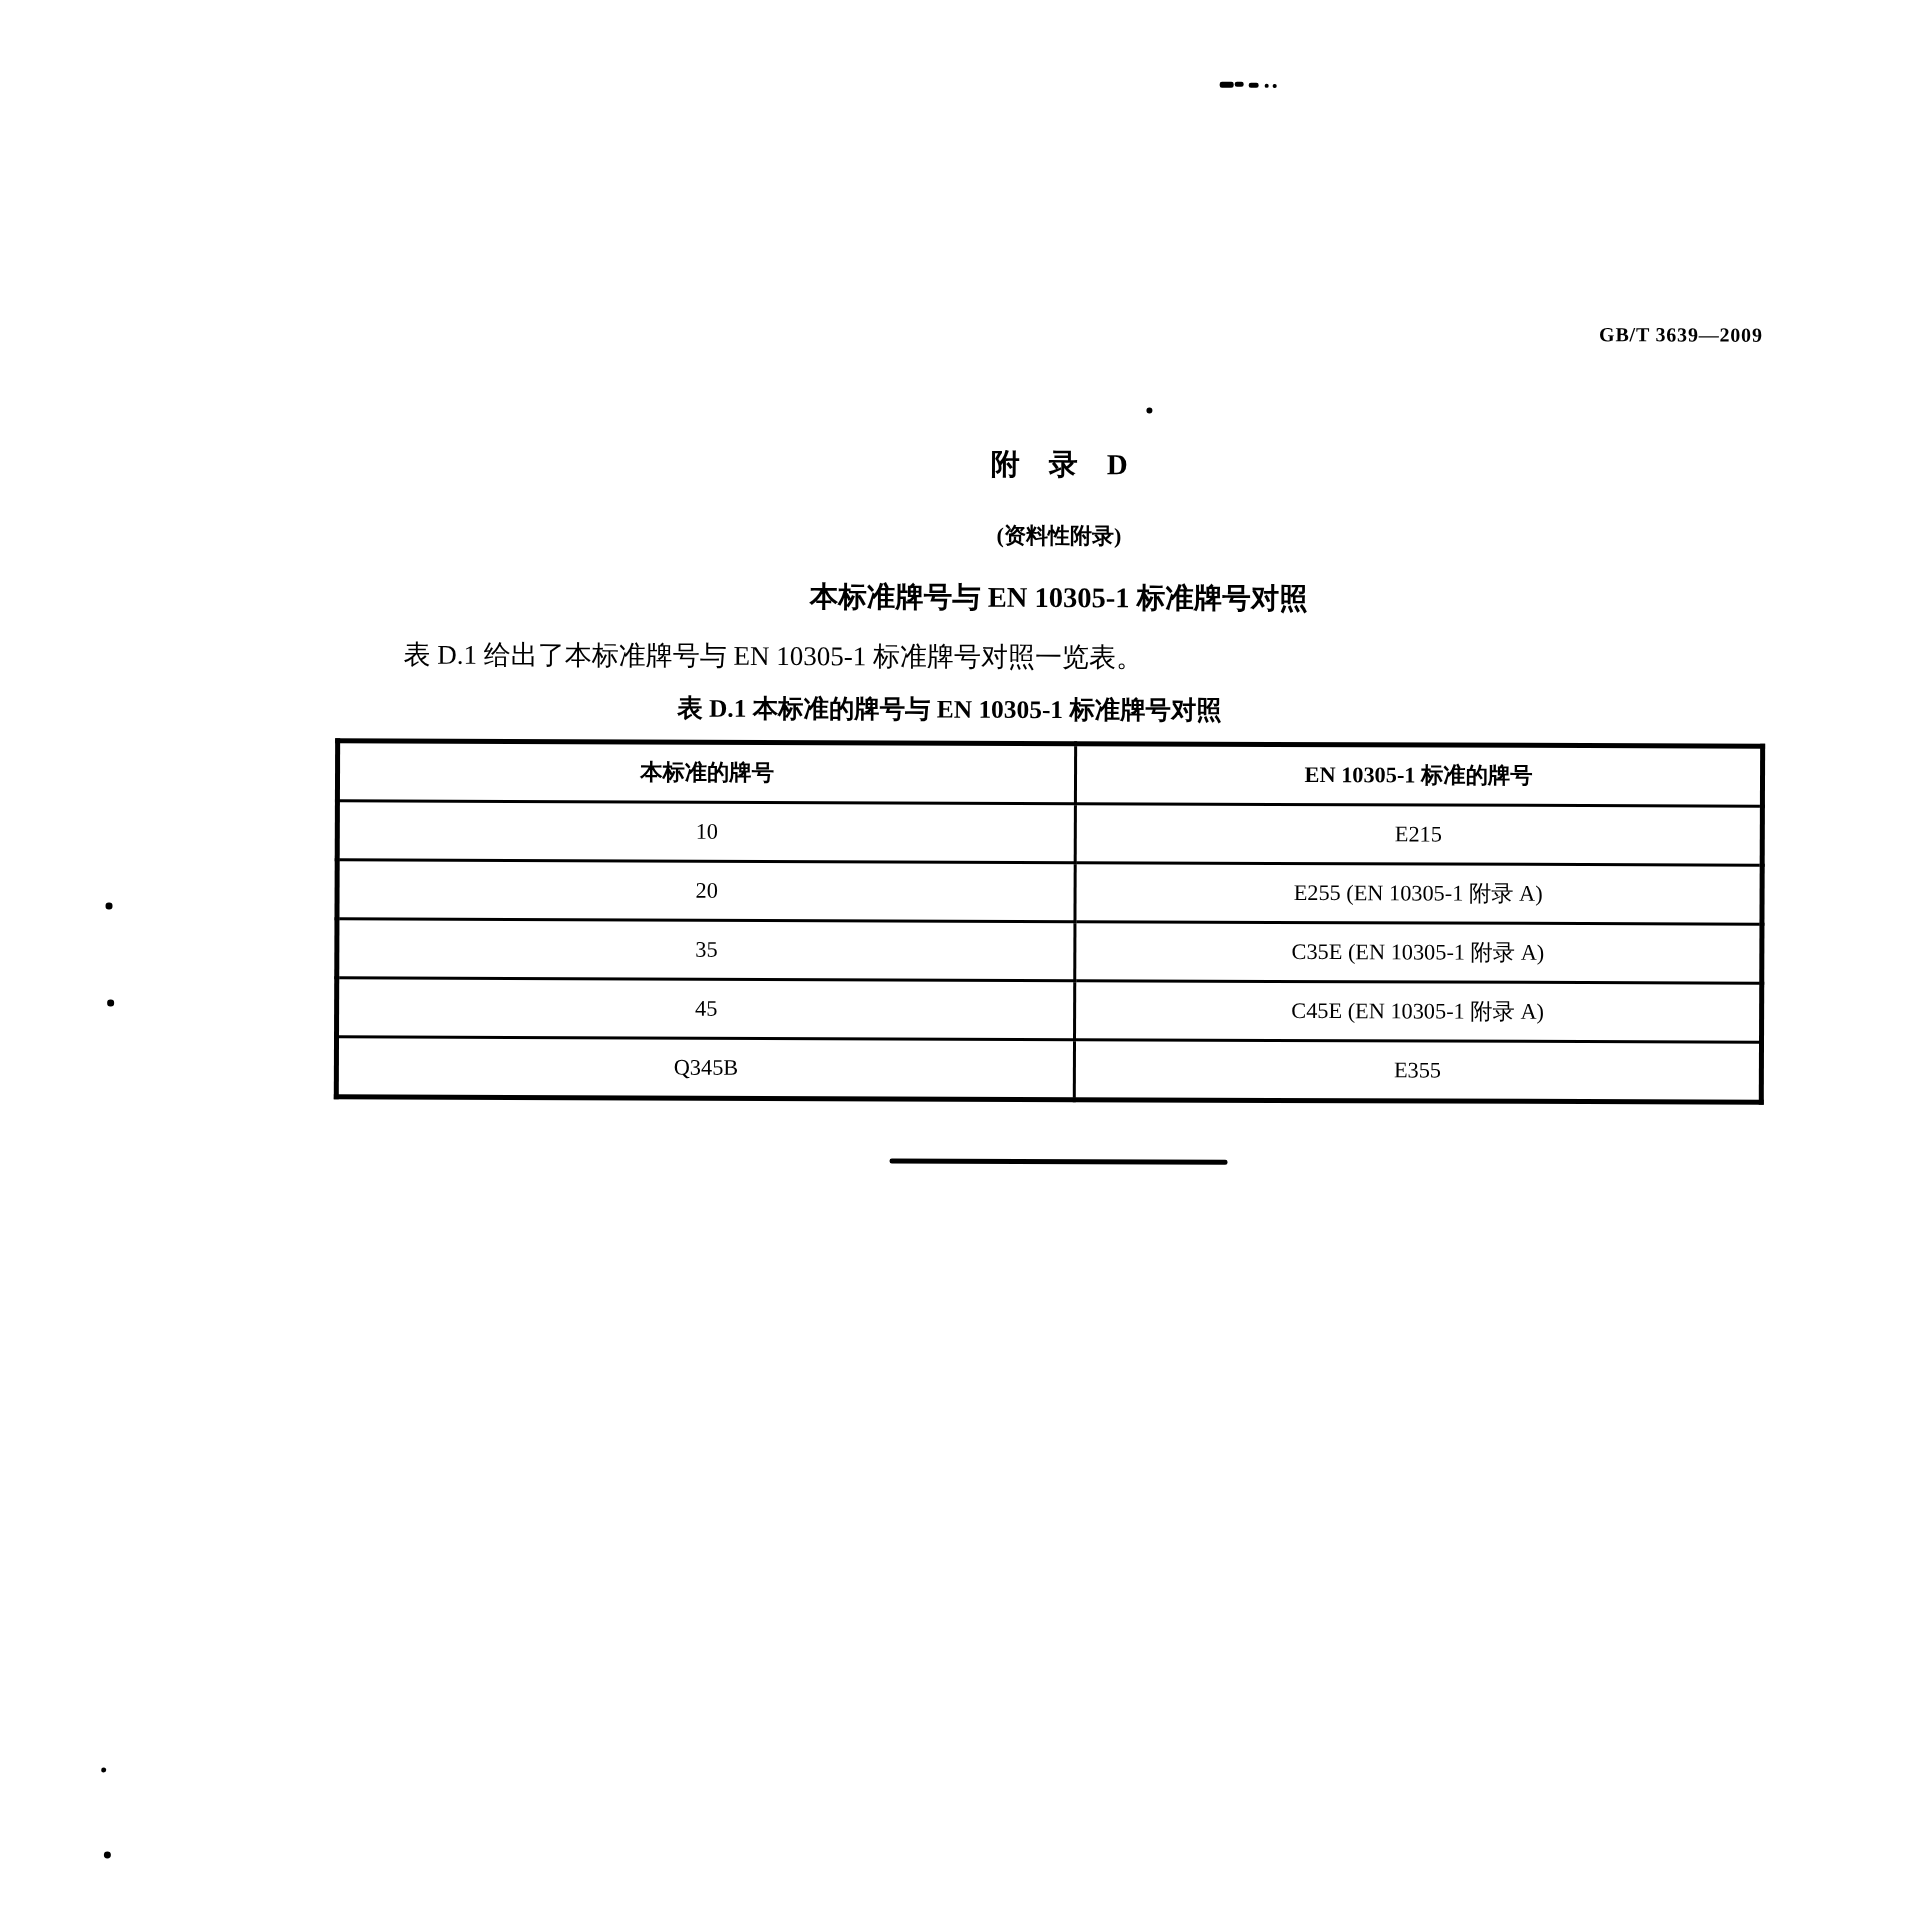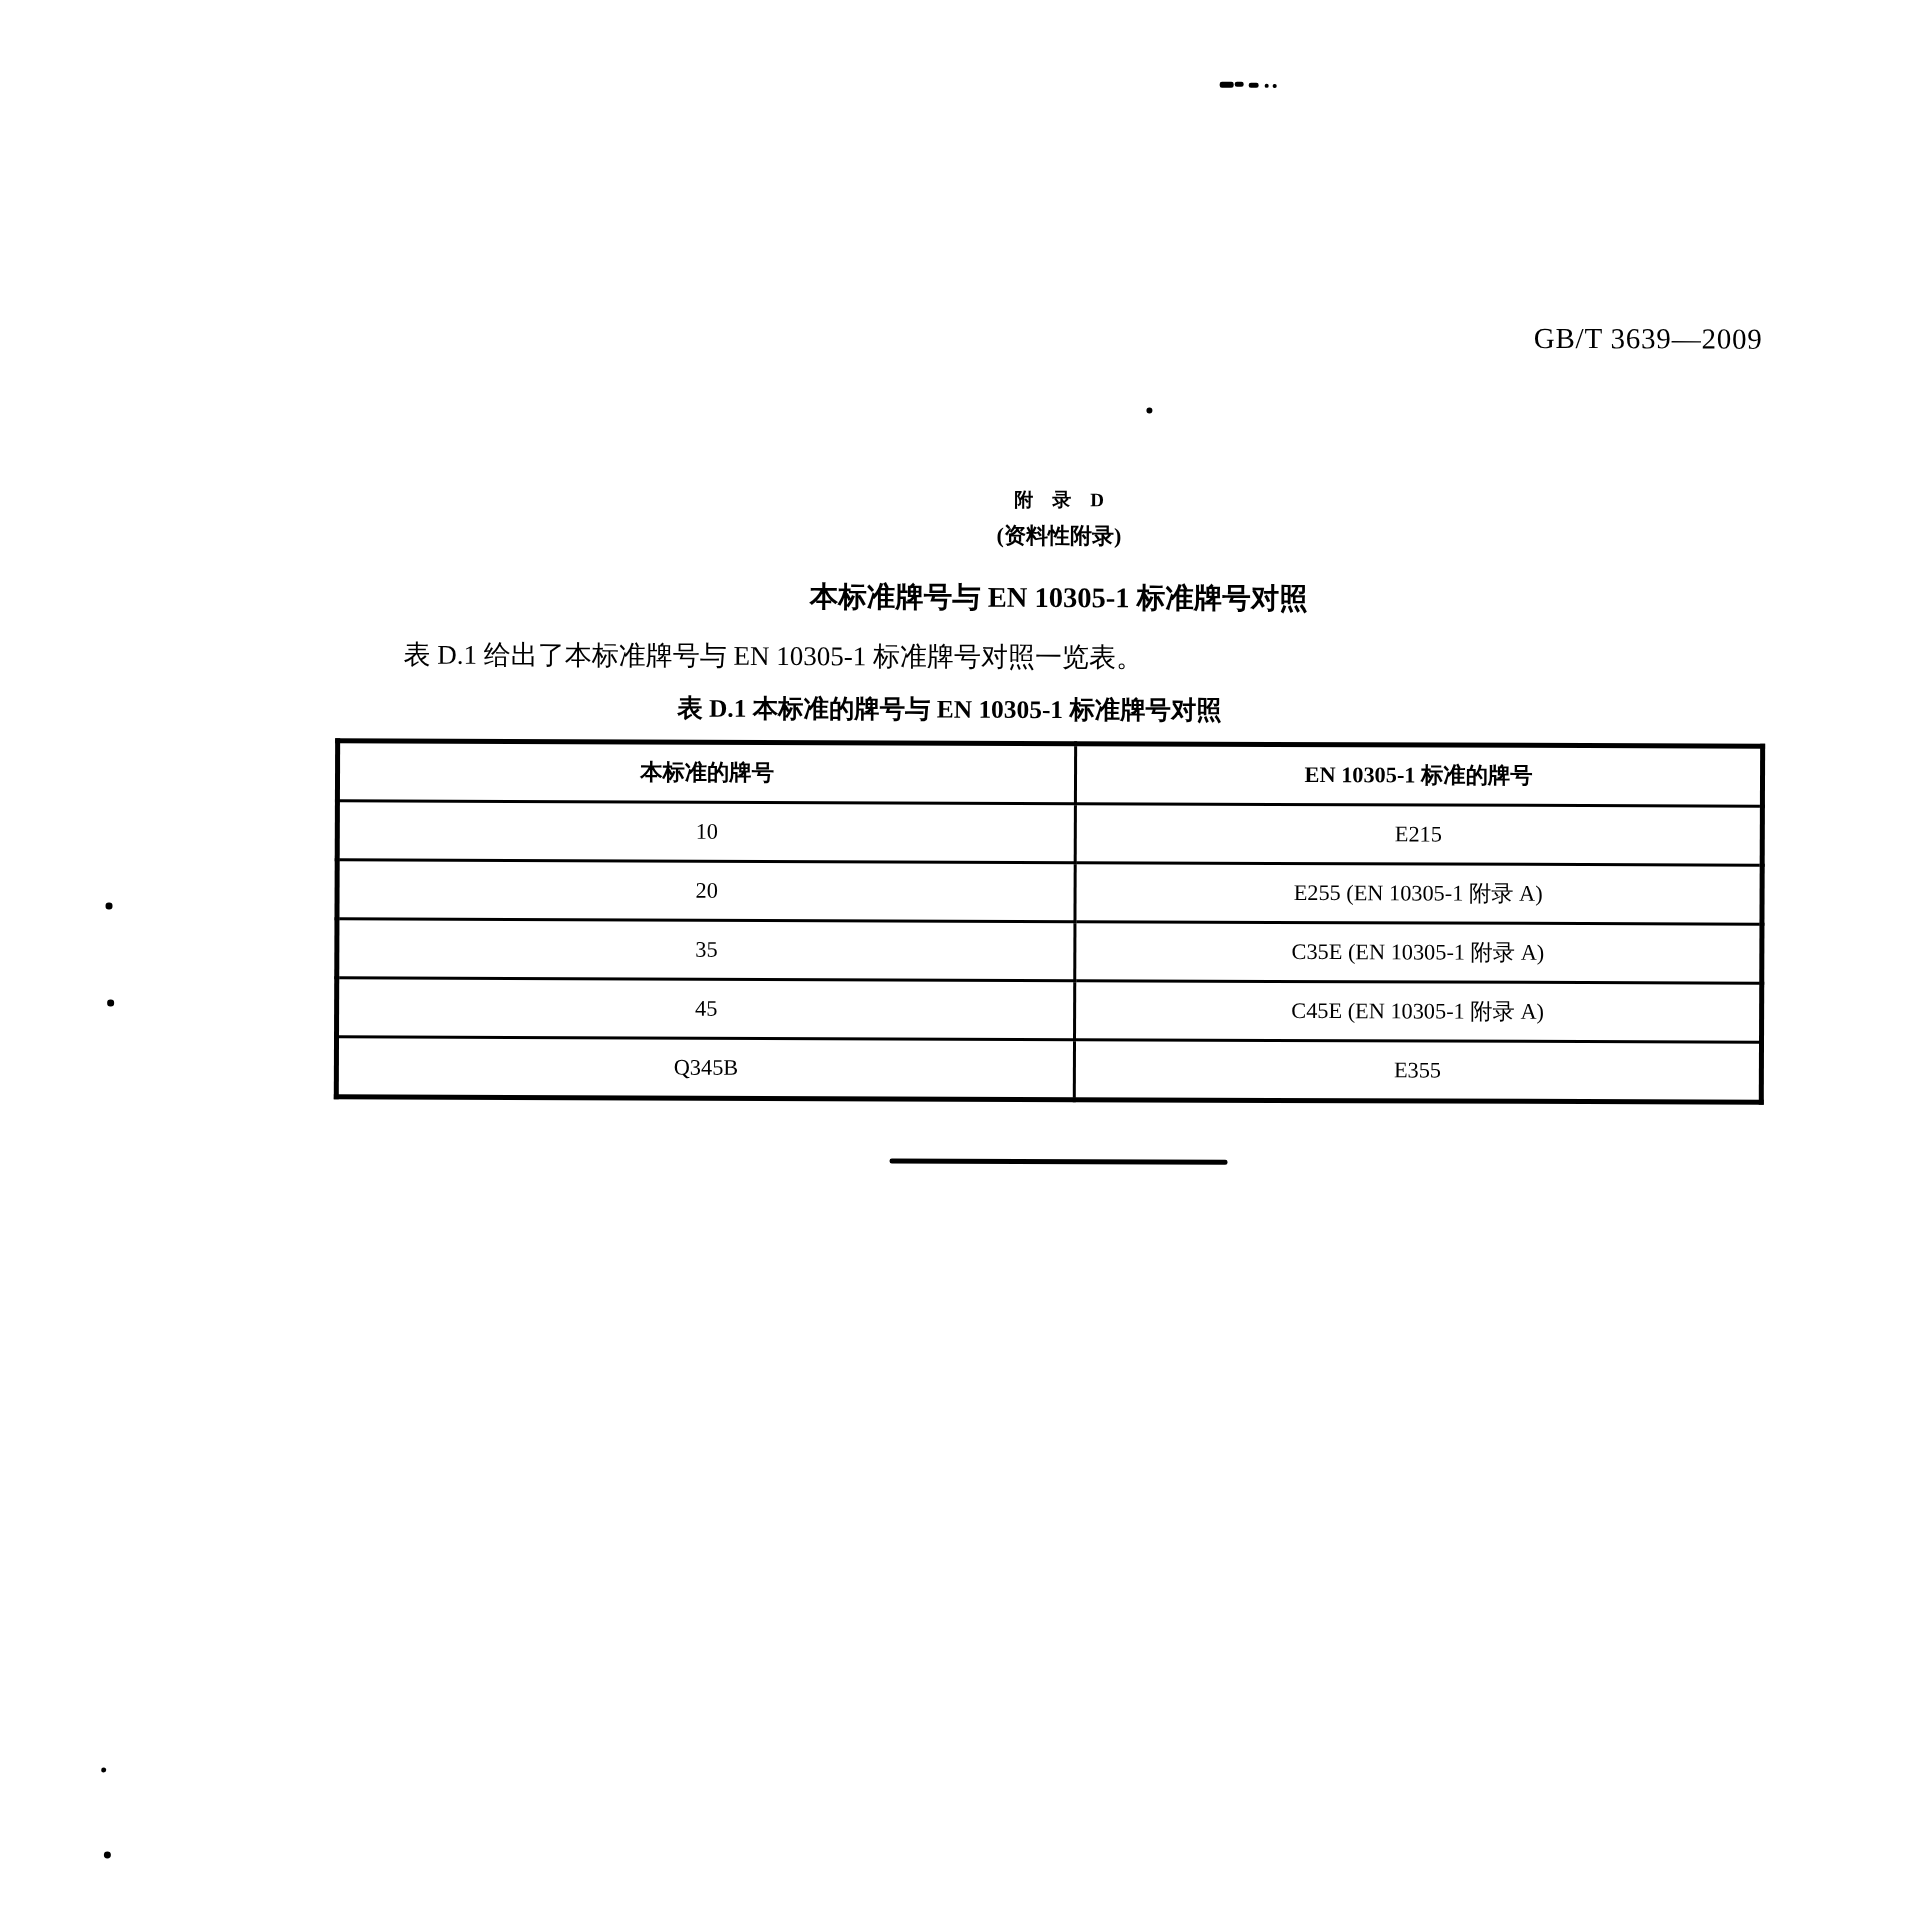--- a/index.html
+++ b/index.html
@@ -28,8 +28,8 @@
   .std-code {
     top: 318px;
     right: 143px;
-    font-size: 29px;
-    font-weight: 400;
+    font-size: 20px;
+    font-weight: 700;
     letter-spacing: 0.8px;
   }
   .title-line { left: 1061px; transform: translateX(-50%); font-weight: 700; }

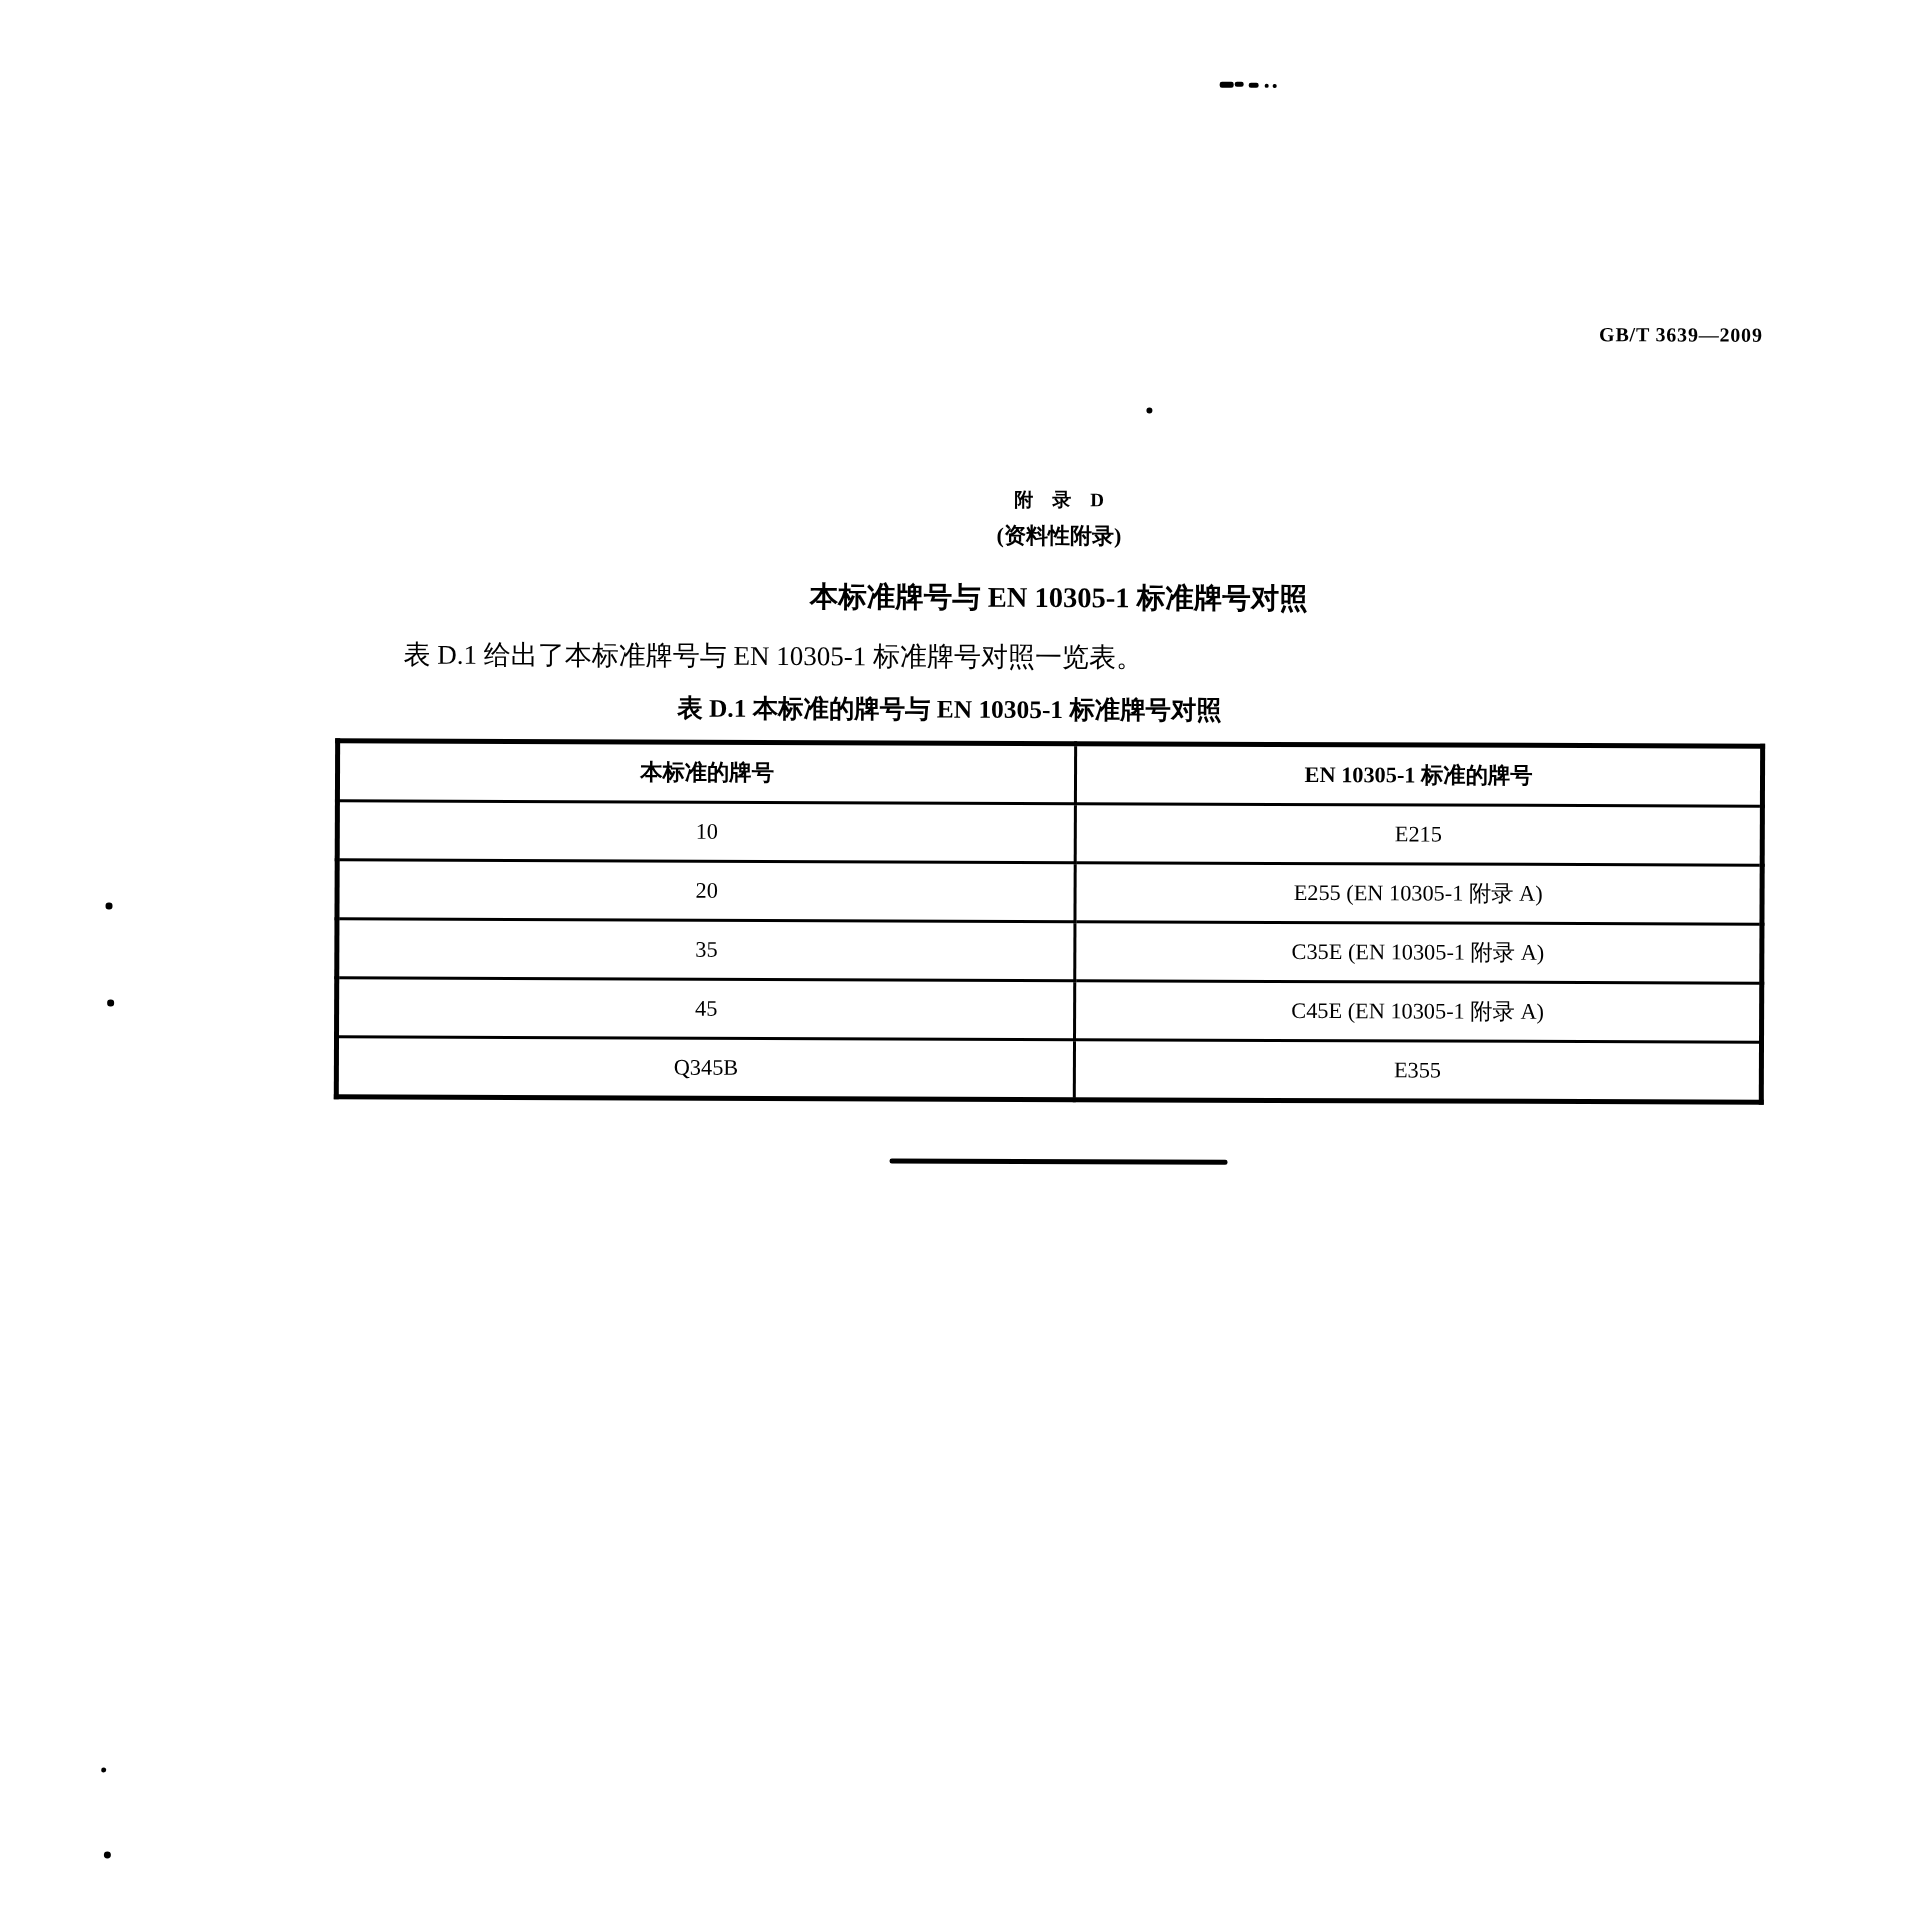--- a/index.html
+++ b/index.html
@@ -33,7 +33,7 @@
     letter-spacing: 0.8px;
   }
   .title-line { left: 1061px; transform: translateX(-50%); font-weight: 700; }
-  .title-1 { top: 486px; font-size: 19px; }
+  .title-1 { top: 446px; font-size: 29px; }
   .title-2 { top: 521px; font-size: 22px; }
   .title-3 { top: 580px; font-size: 28.5px; }
 

